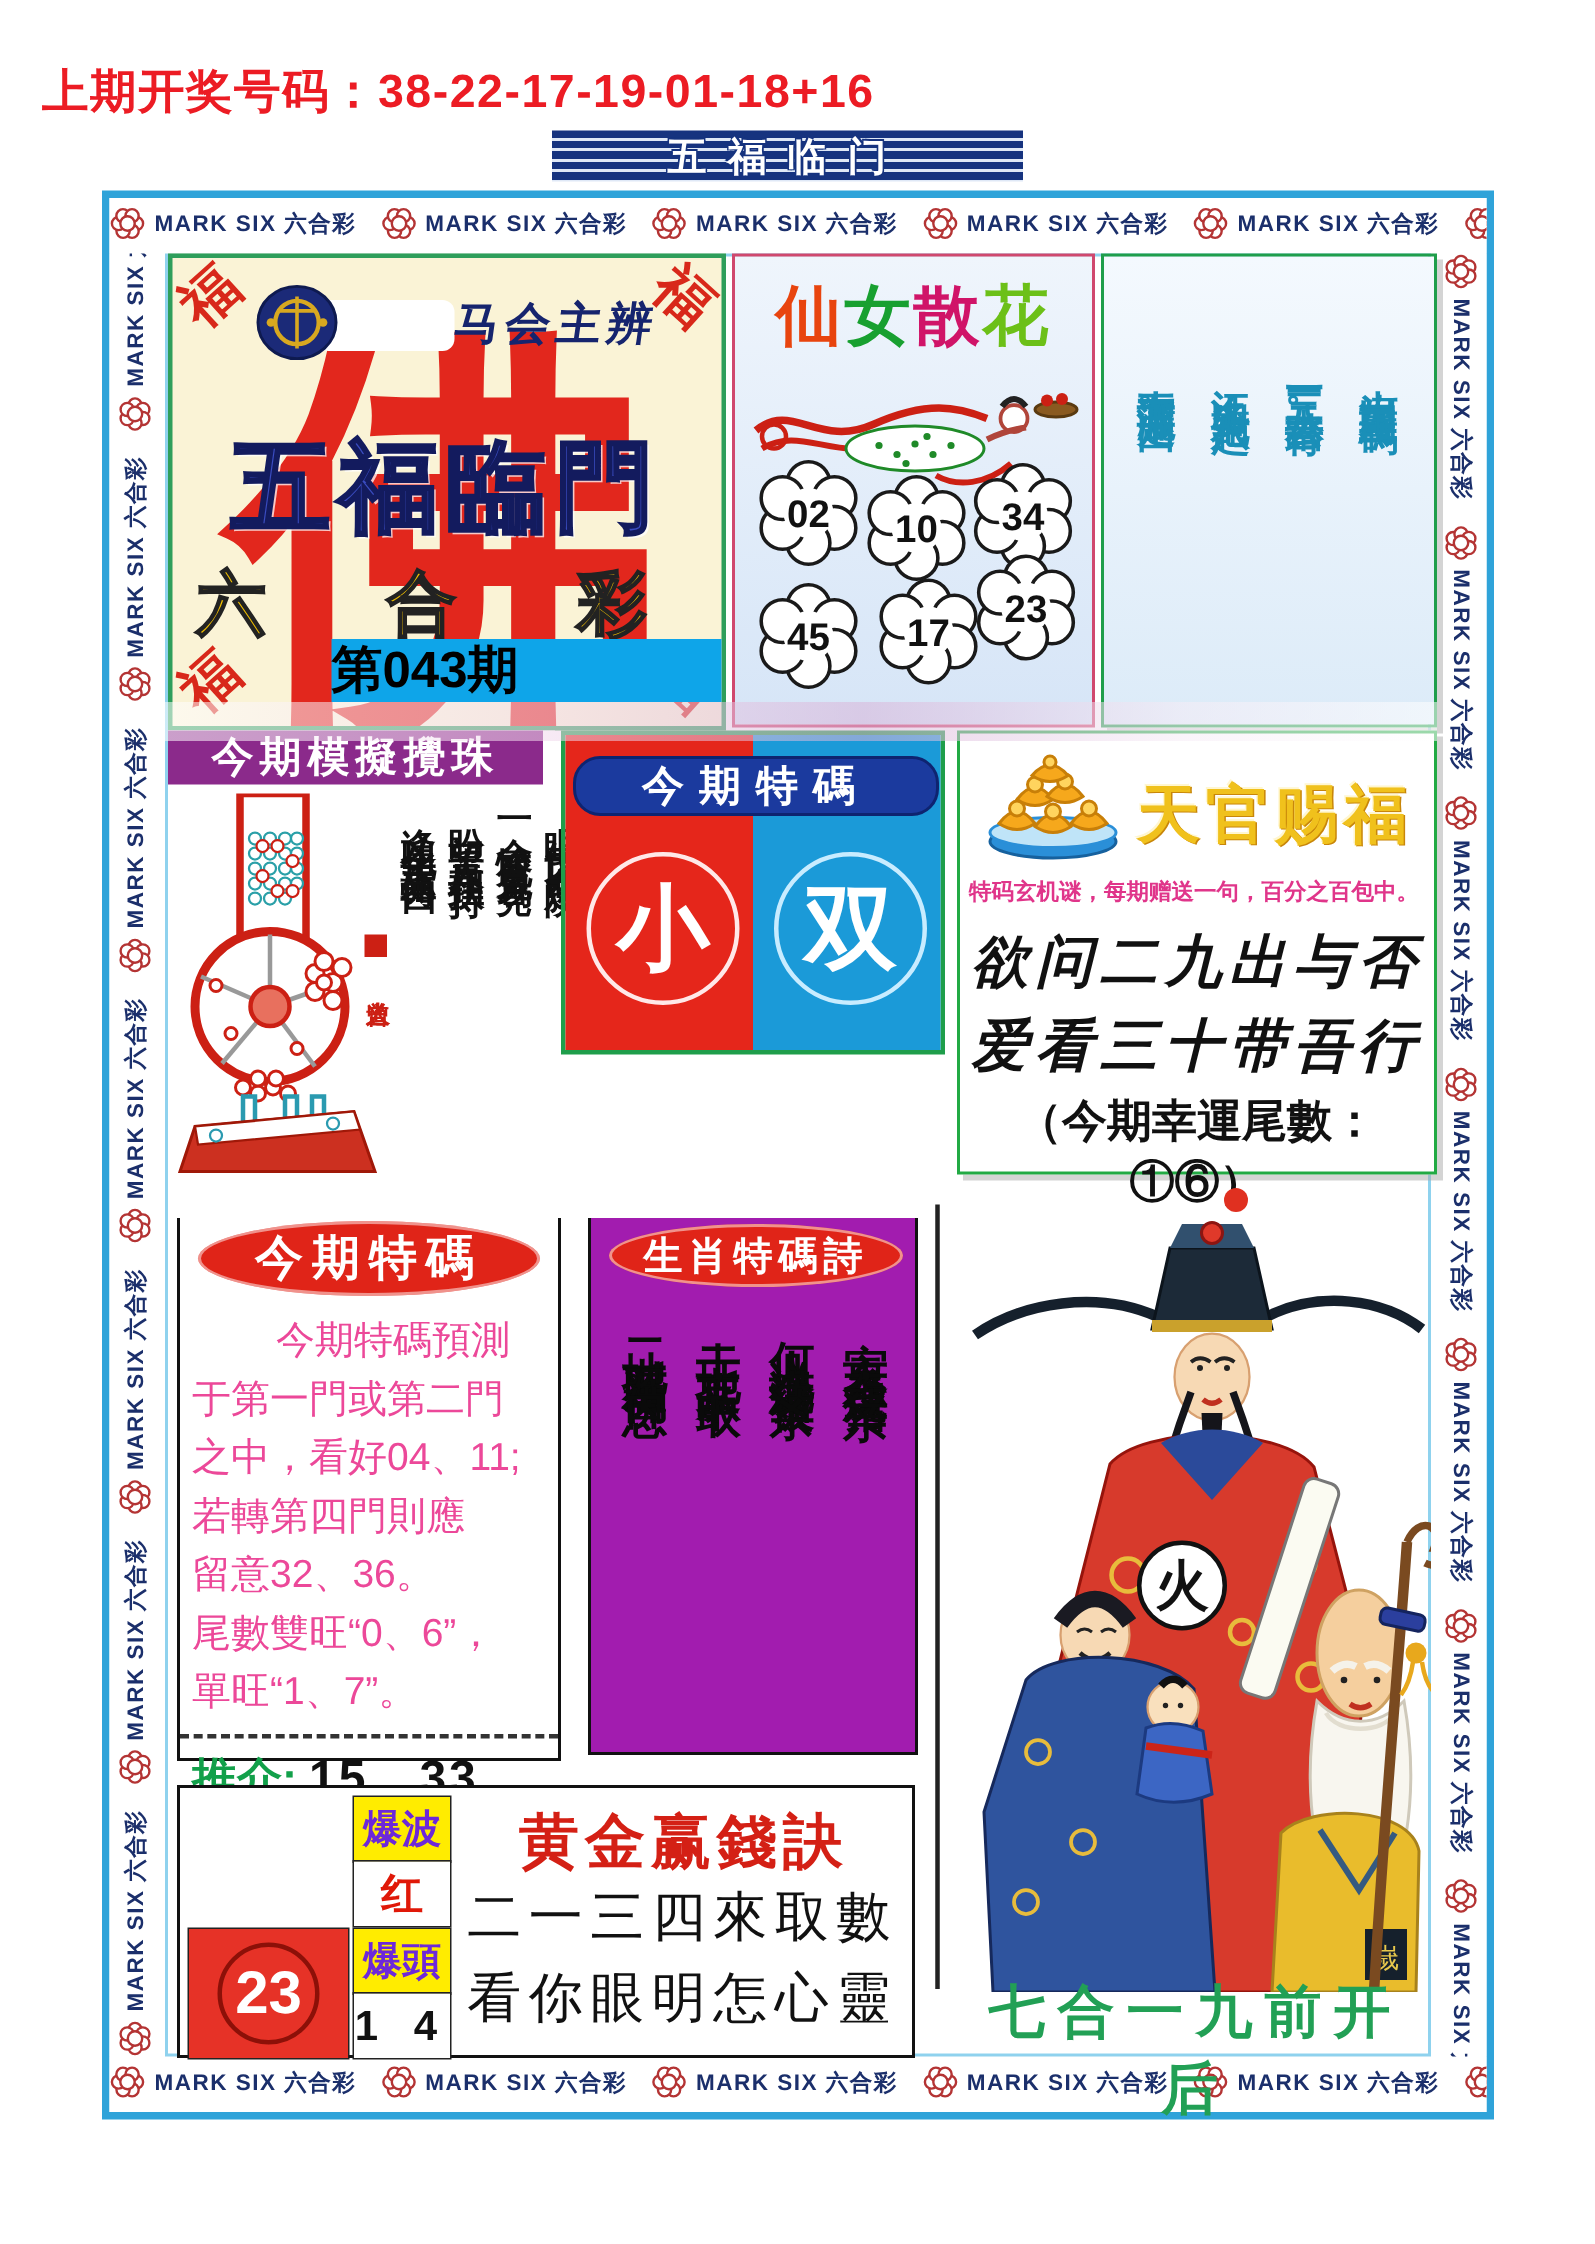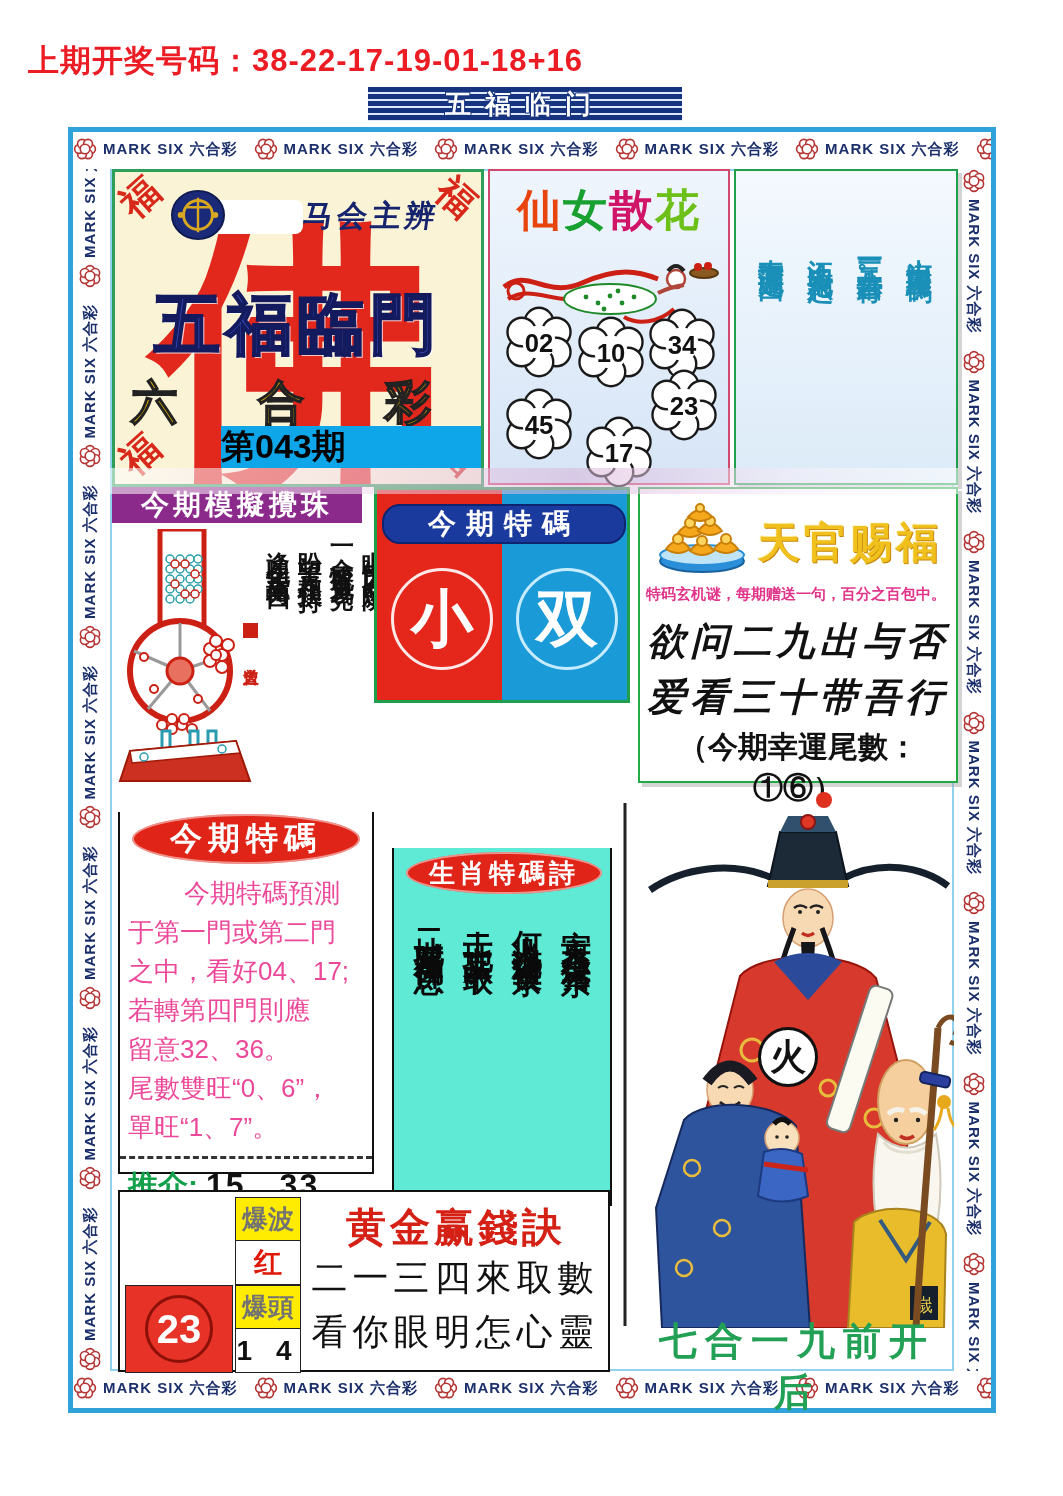--- a/index.html
+++ b/index.html
@@ -535,7 +535,7 @@
             <circle cx="40" cy="40" r="17.5" fill="#fff"></circle>
             <text x="40" y="50" text-anchor="middle" font-size="27" font-weight="bold" fill="#111" font-family="Liberation Sans">45</text>
           </svg></div>
-        <div class="flower" style="left: 91px; top: 243px;"><svg viewBox="0 0 80 80" width="76" height="76">
+        <div class="flower" style="left: 91px; top: 212px;"><svg viewBox="0 0 80 80" width="76" height="76">
             <circle cx="40.0" cy="19.0" r="15" fill="#fff" stroke="#1a1a1a" stroke-width="2.5"></circle>
             <circle cx="58.2" cy="29.5" r="15" fill="#fff" stroke="#1a1a1a" stroke-width="2.5"></circle>
             <circle cx="58.2" cy="50.5" r="15" fill="#fff" stroke="#1a1a1a" stroke-width="2.5"></circle>

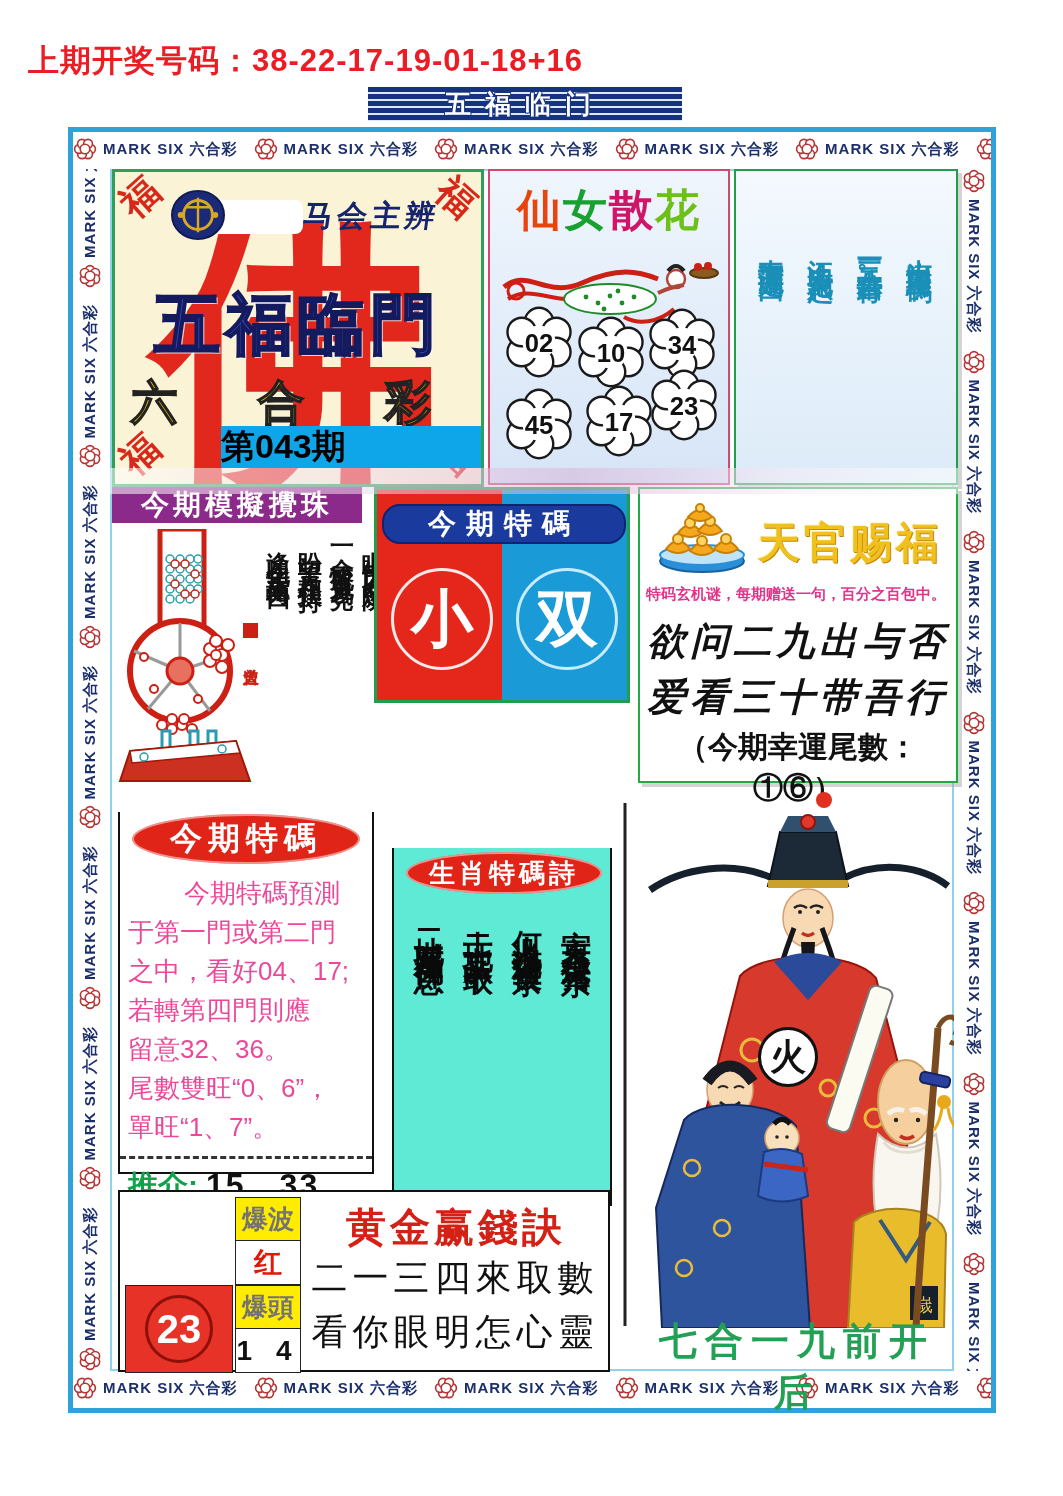--- a/index.html
+++ b/index.html
@@ -116,8 +116,8 @@
   .rec-values{color:#111;font-size:32px;font-weight:bold;letter-spacing:2px;}
 
   
-  .zodiac-box{left:392px;top:848px;width:220px;height:358px;border-left:2px solid #111;border-right:2px solid #111;
-    border-bottom:2px solid #111;background:#5eead4;box-sizing:border-box;}
+  .zodiac-box{left:392px;top:812px;width:220px;height:358px;border-left:2px solid #111;border-right:2px solid #111;
+    border-bottom:2px solid #111;background:#a21caf;box-sizing:border-box;}
   .zodiac-oval{left:12px;top:4px;width:196px;height:42px;font-size:26px;letter-spacing:4px;}
   .zodiac-cols{position:absolute;left:6px;right:6px;top:58px;height:296px;}
   .zodiac-cols .vcol{font-size:30px;font-weight:bold;color:#0a0a0a;letter-spacing:6px;}

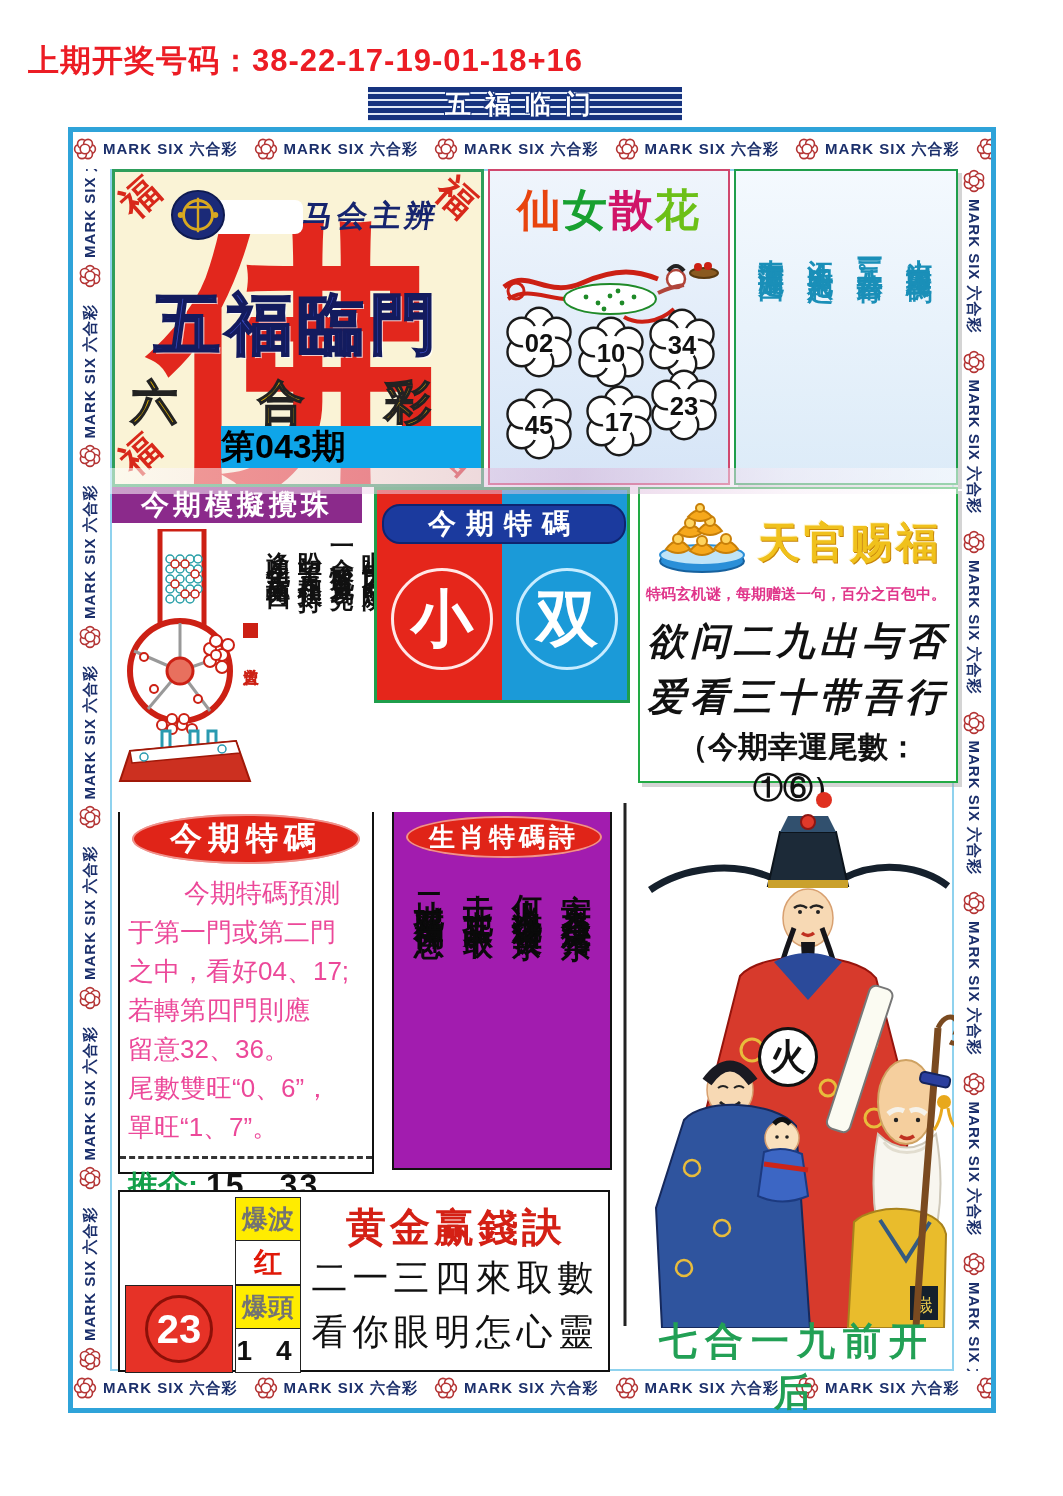--- a/index.html
+++ b/index.html
@@ -694,7 +694,7 @@
     <div class="pred-lines">
         <div>今期特碼預測</div>
         <div>于第一門或第二門</div>
-        <div>之中，看好04、17;</div>
+        <div>之中，看好04、11;</div>
         <div>若轉第四門則應</div>
         <div>留意32、36。</div>
         <div>尾數雙旺“0、6”，</div>

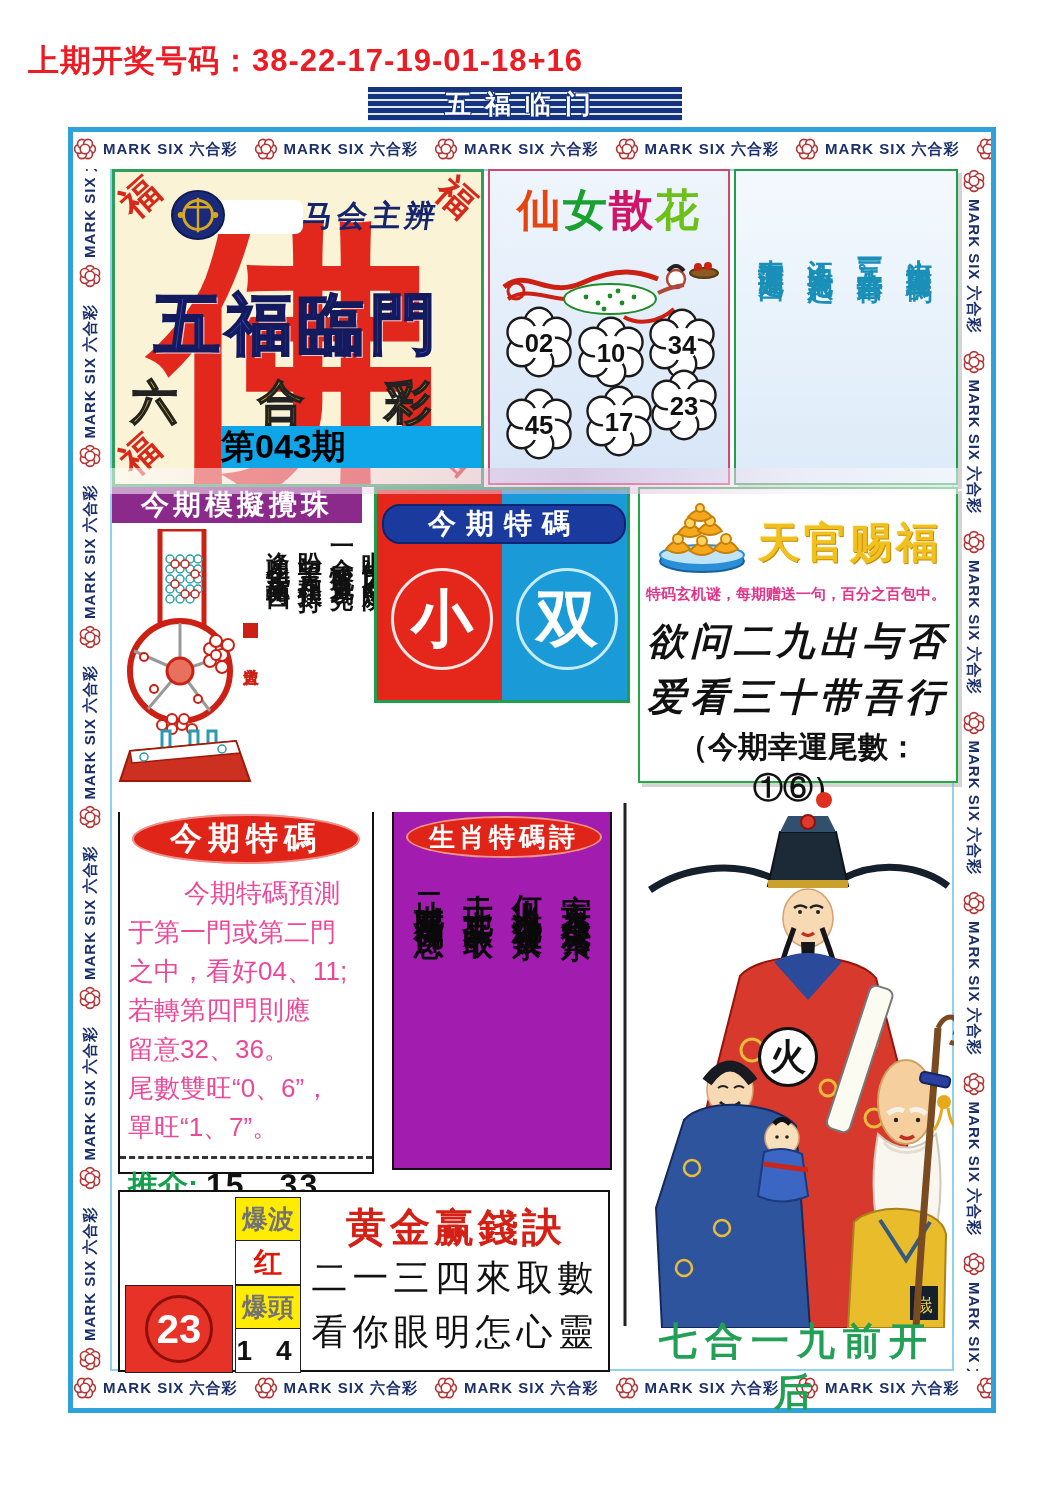--- a/index.html
+++ b/index.html
@@ -137,7 +137,7 @@
   .cell.red{background:#e63227;}
   .num-circle{width:62px;height:62px;border:3px solid #8c1008;border-radius:50%;display:flex;align-items:center;
     justify-content:center;color:#fff;font-size:40px;font-weight:bold;}
-  .cell.tag{background:#ffec00;color:#737373;font-size:26px;font-weight:bold;}
+  .cell.tag{background:#ffec00;color:#6d28d9;font-size:26px;font-weight:bold;}
   .cell.val{background:#fff;font-size:28px;font-weight:bold;}
   .gold-title{position:absolute;left:186px;top:8px;width:300px;text-align:center;font-size:40px;font-weight:bold;
     color:#d42015;letter-spacing:4px;}

